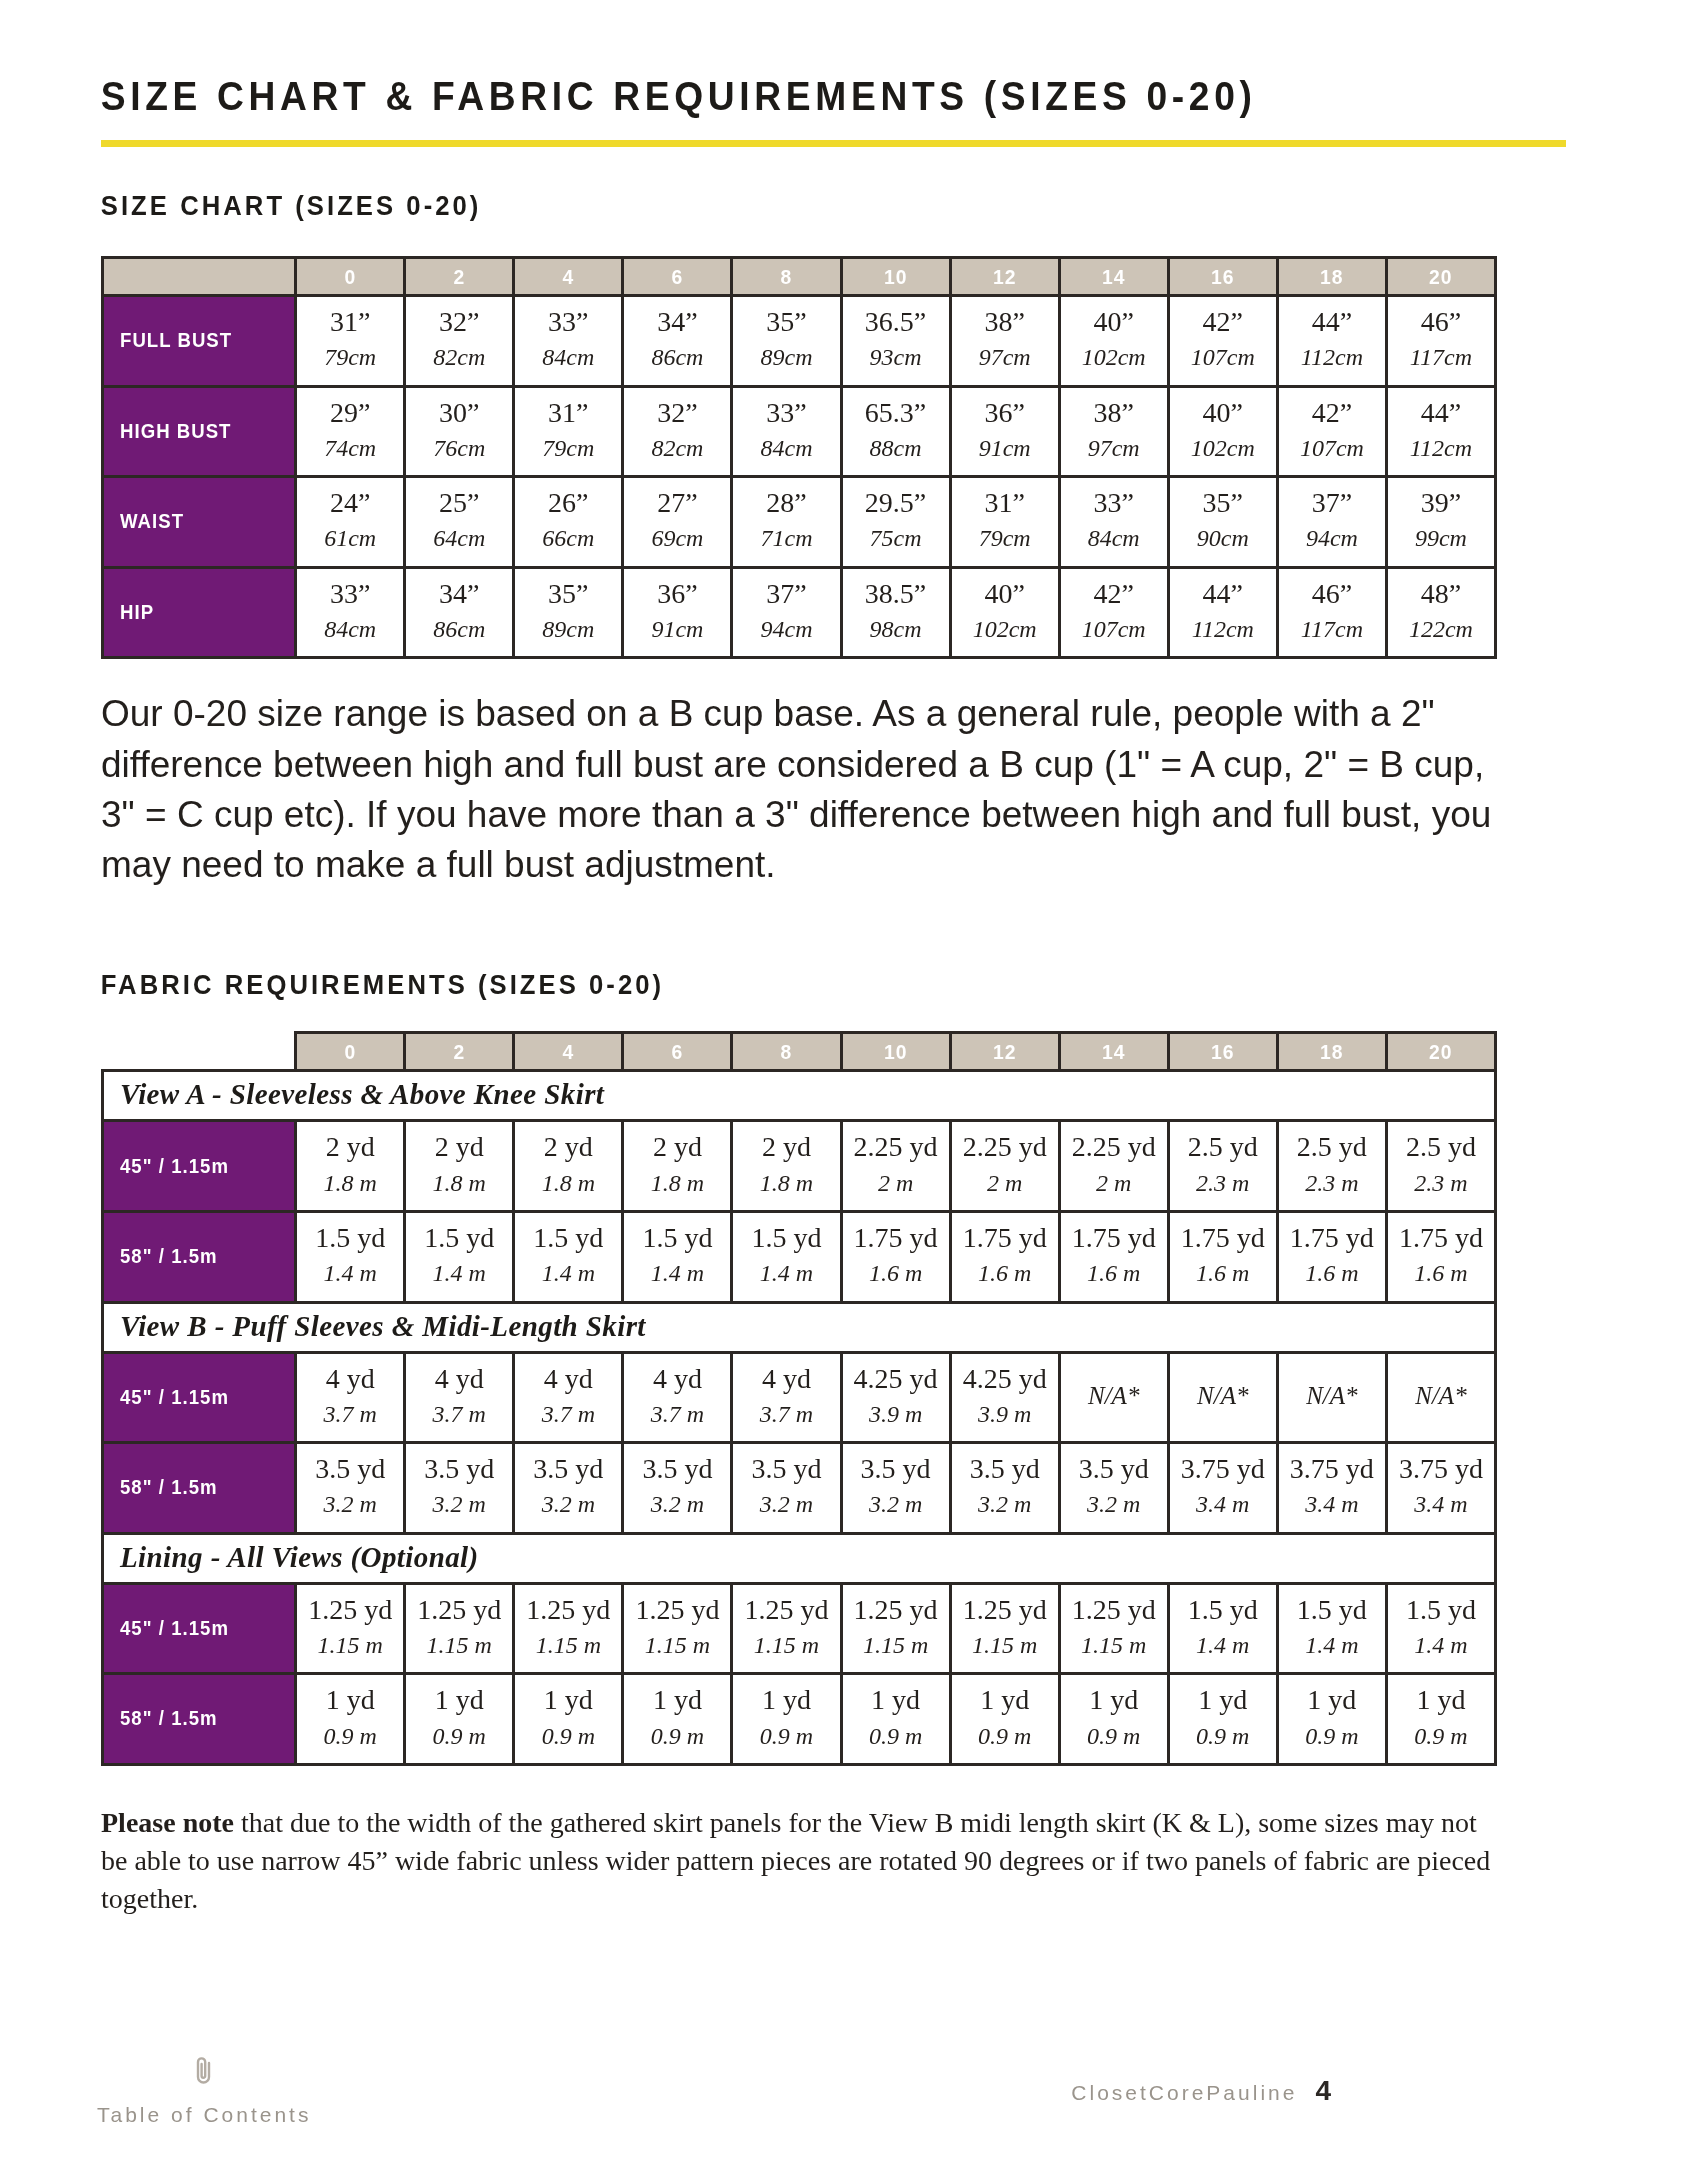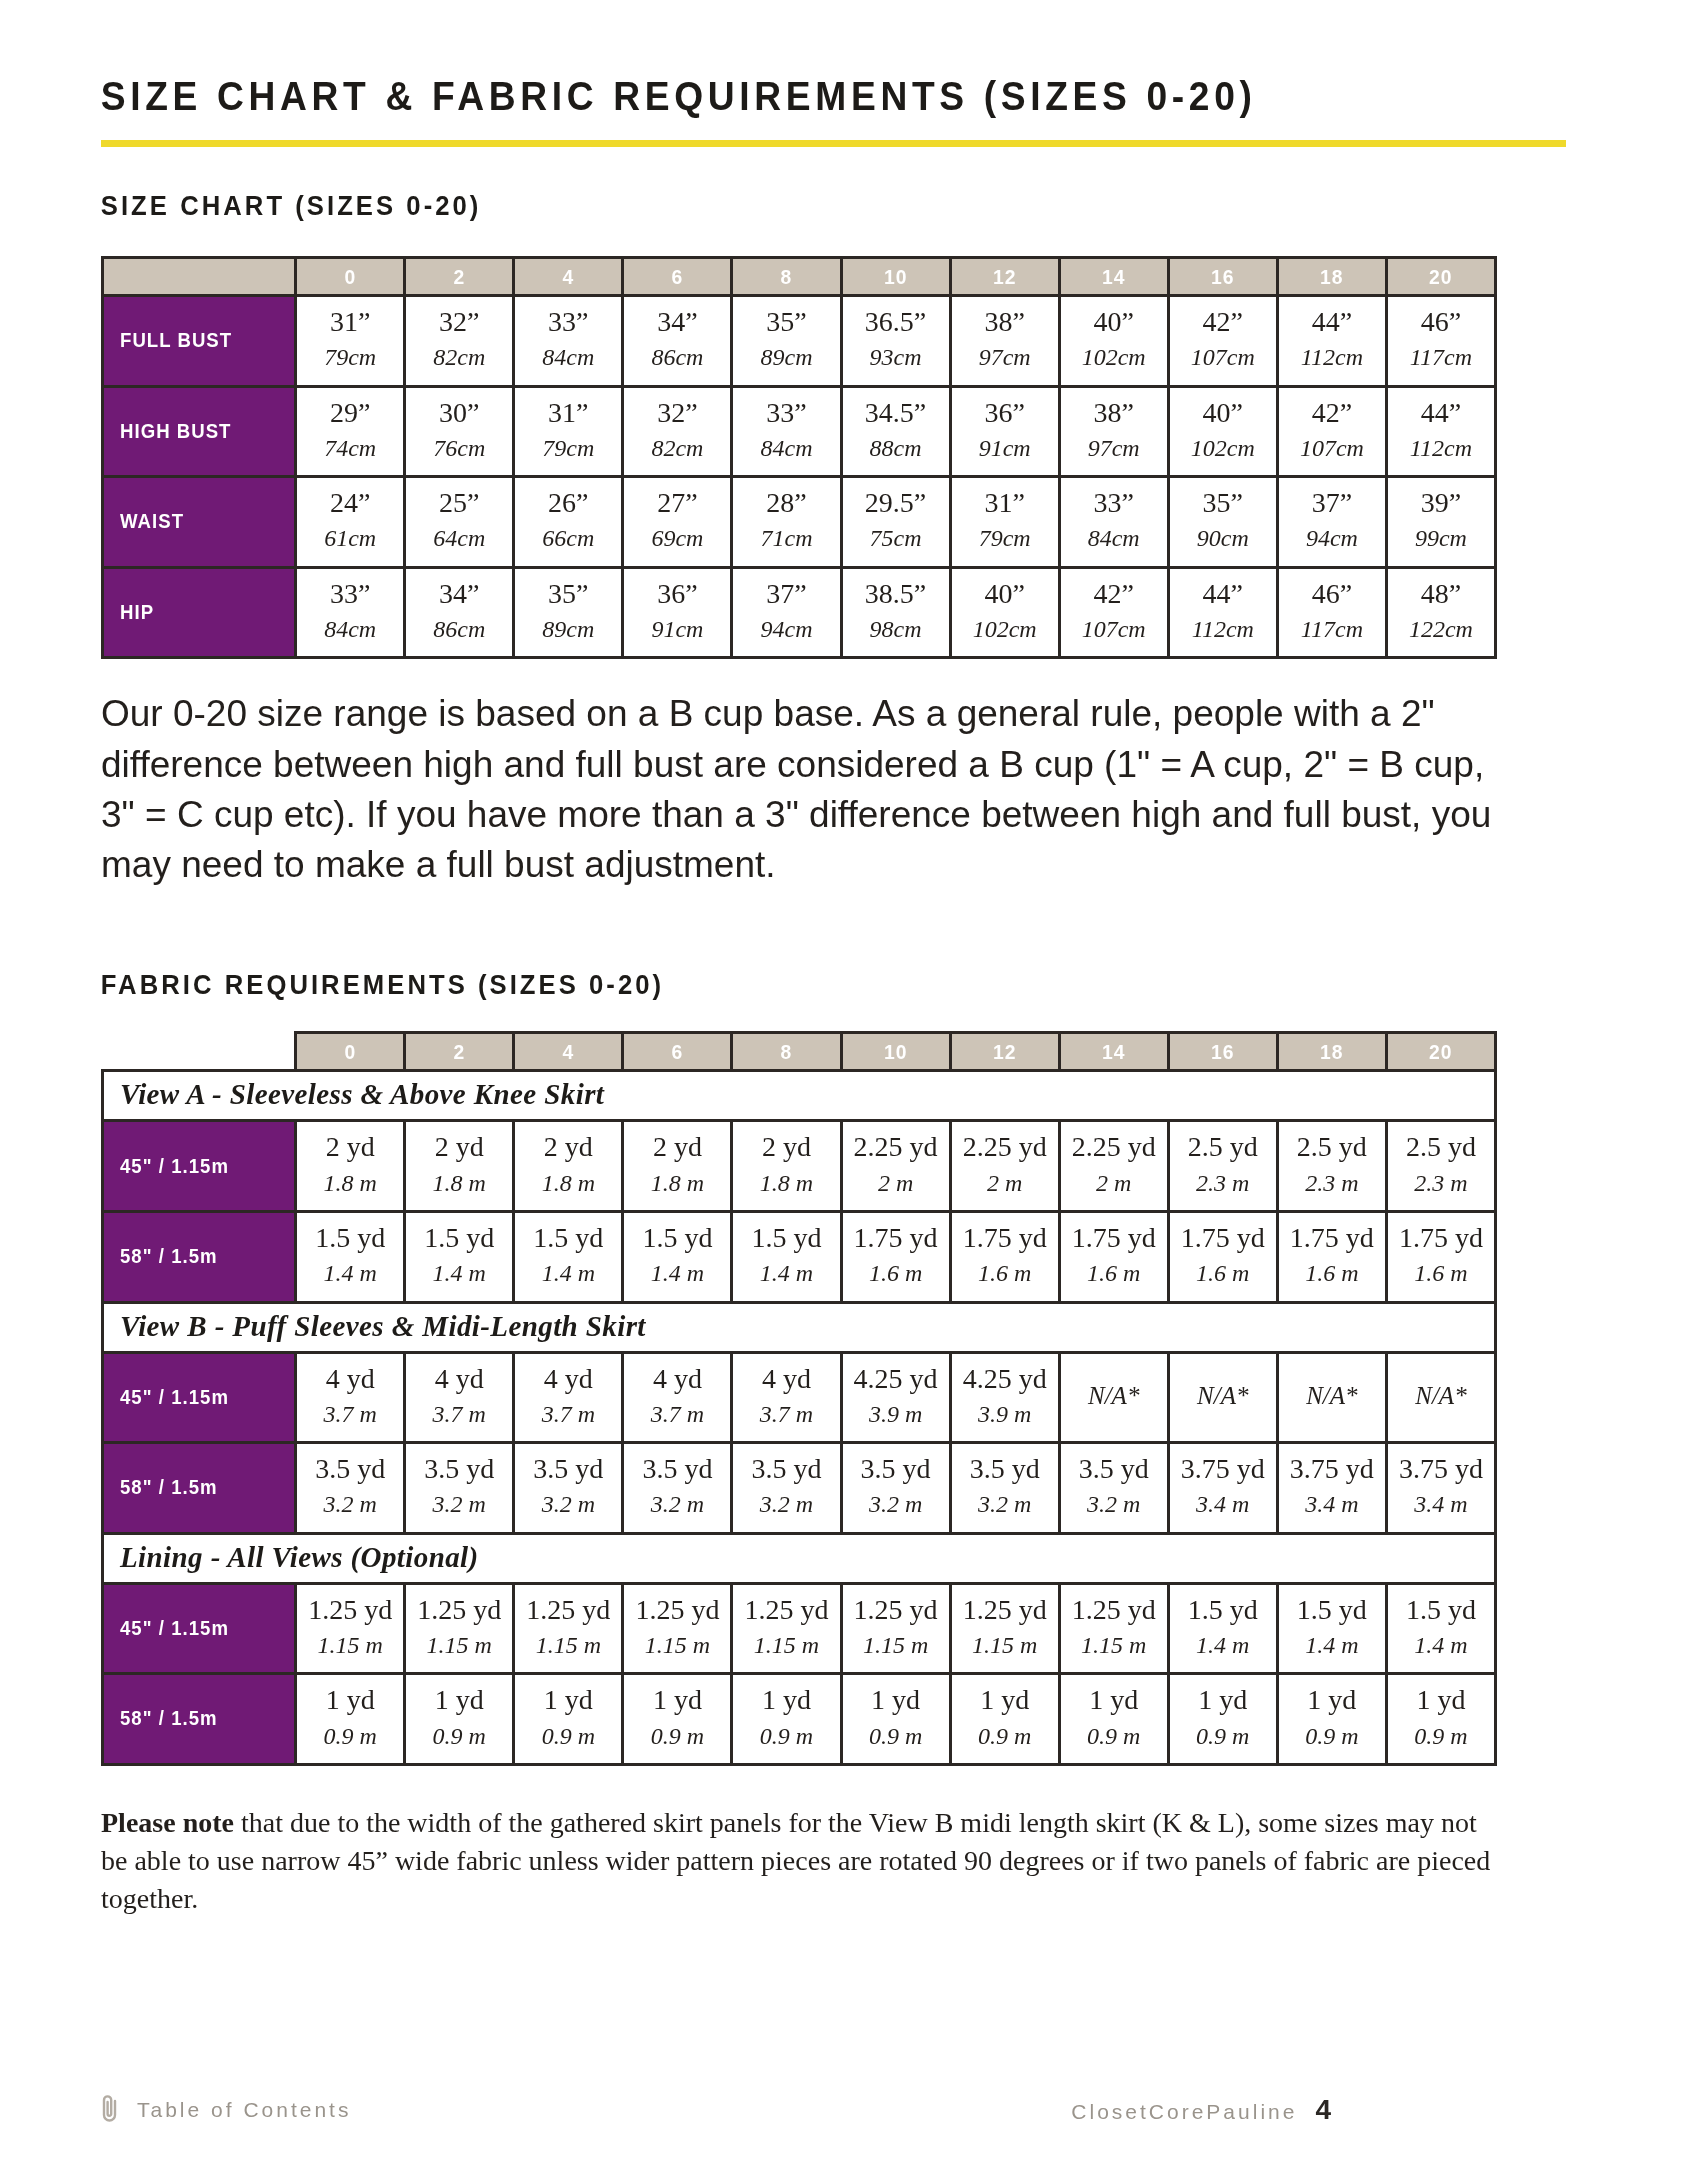--- a/index.html
+++ b/index.html
@@ -331,7 +331,7 @@
             <div class="val-met">84cm</div>
           </td>
           <td class="datacell">
-            <div class="val-imp">34.5”</div>
+            <div class="val-imp">65.3”</div>
             <div class="val-met">88cm</div>
           </td>
           <td class="datacell">

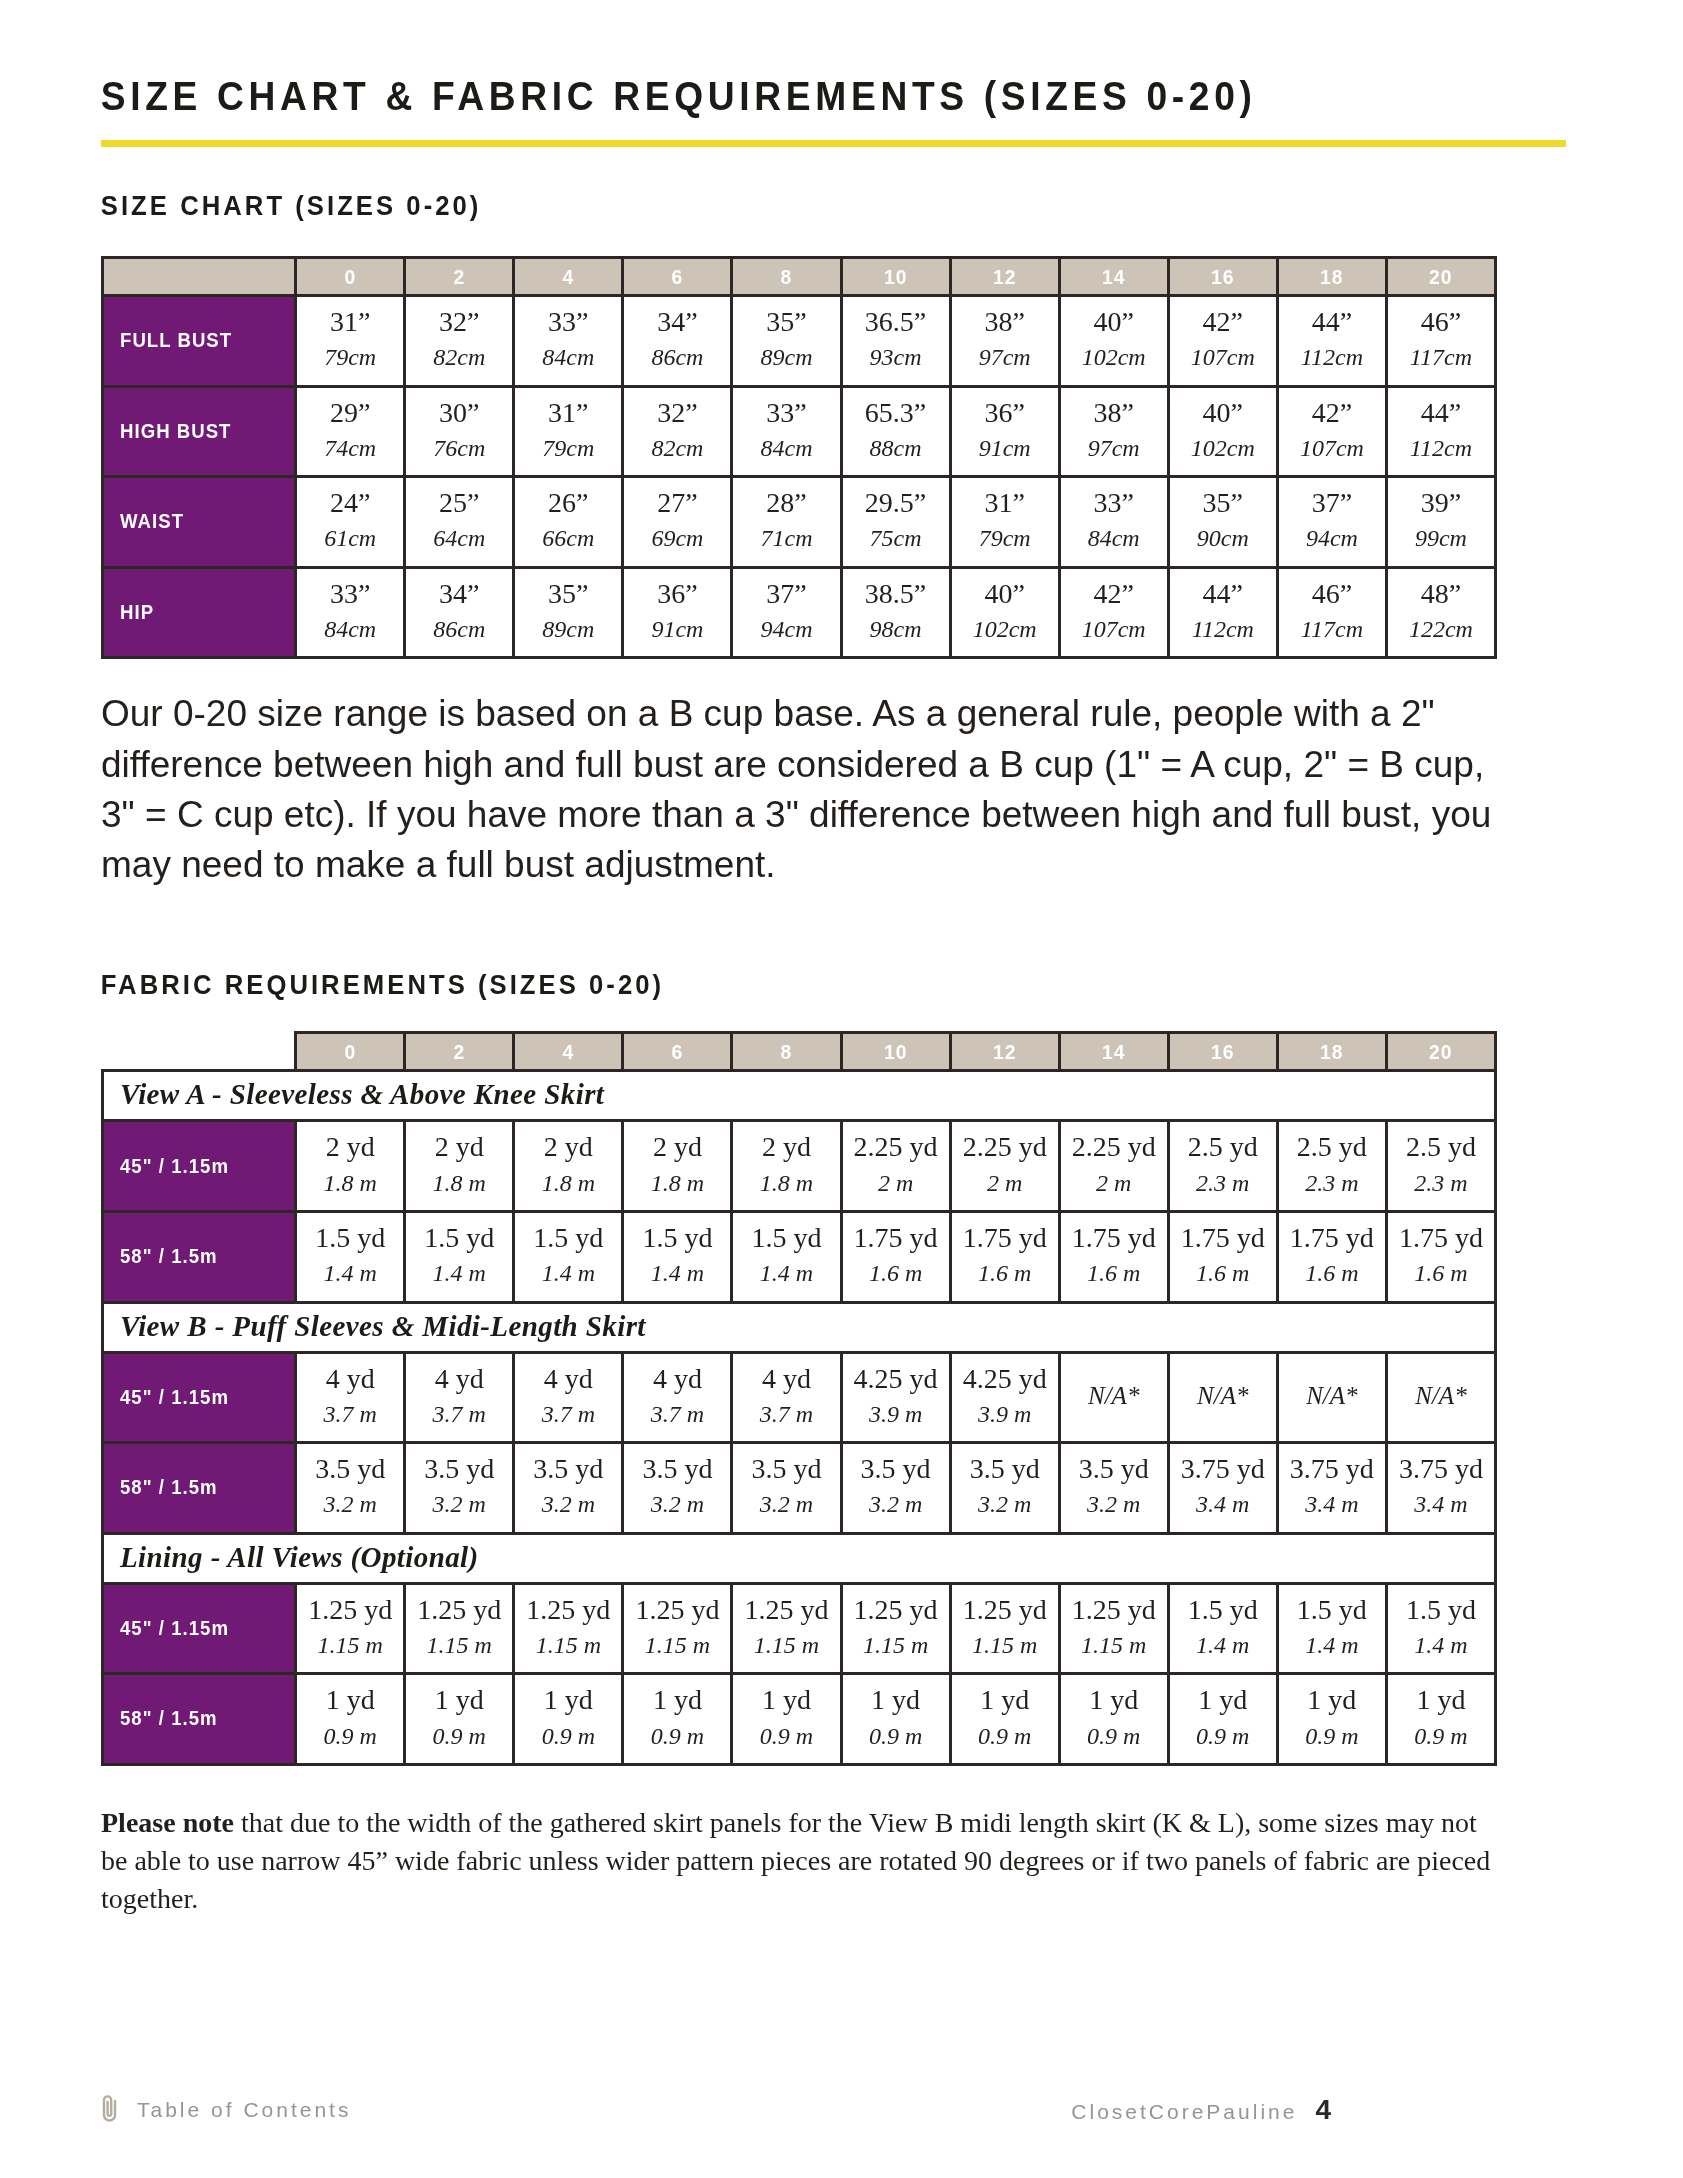--- a/index.html
+++ b/index.html
@@ -196,6 +196,7 @@
     display: flex;
     align-items: center;
     gap: 14px;
+    flex-direction: column;
   }
 
   .toc-label {

